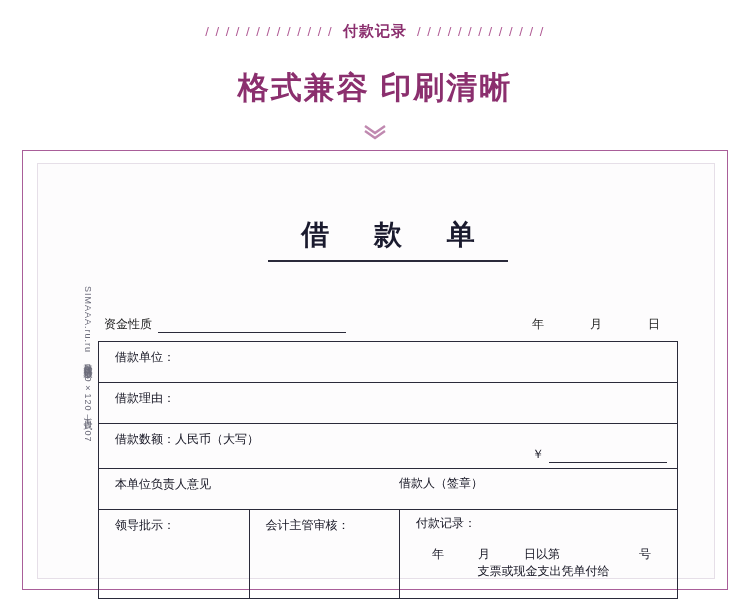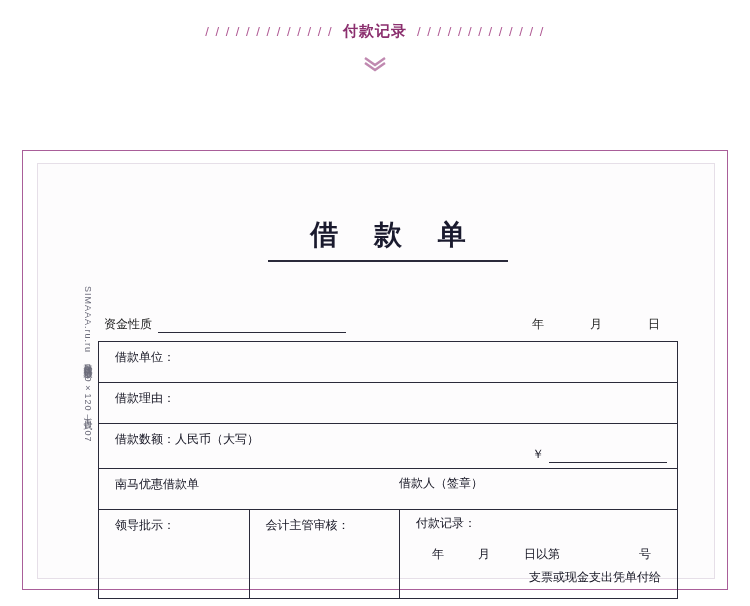--- a/index.html
+++ b/index.html
@@ -212,6 +212,7 @@
     <span>付款记录</span>
     <span class="slash-run">/ / / / / / / / / / / / /</span>
   </div>
+  <div class="promo-title">格式兼容 印刷清晰</div>
   <div class="chevron-down">
     <svg width="26" height="16" viewBox="0 0 26 16">
       <polyline points="3,2 13,9 23,2" fill="none" stroke="#c089b0" stroke-width="2.4"></polyline>

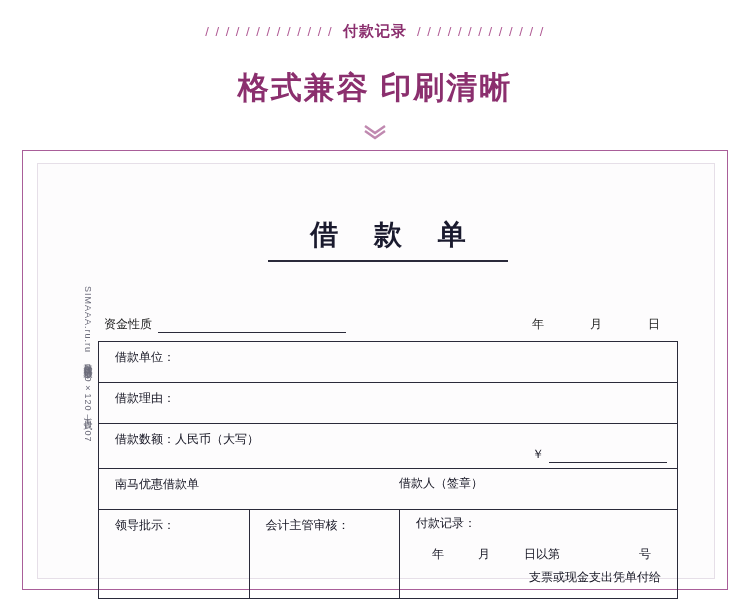--- a/index.html
+++ b/index.html
@@ -86,7 +86,7 @@
   }
   .voucher-title {
     text-align: center;
-    font-family: Liberation Sans, sans-serif;
+    font-family: Liberation Mono, monospace;
     font-size: 28px;
     font-weight: bold;
     letter-spacing: 14px;

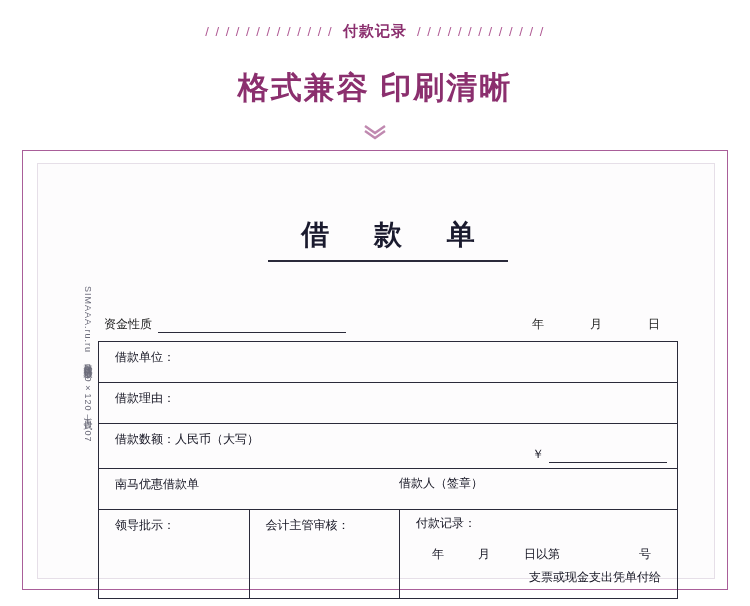--- a/index.html
+++ b/index.html
@@ -269,7 +269,7 @@
           </tr>
           <tr class="row-tall">
             <td colspan="3" class="cell-two">
-              <span>南马优惠借款单</span>
+              <span>本单位负责人意见</span>
               <span class="inline-right">借款人（签章）</span>
             </td>
           </tr>

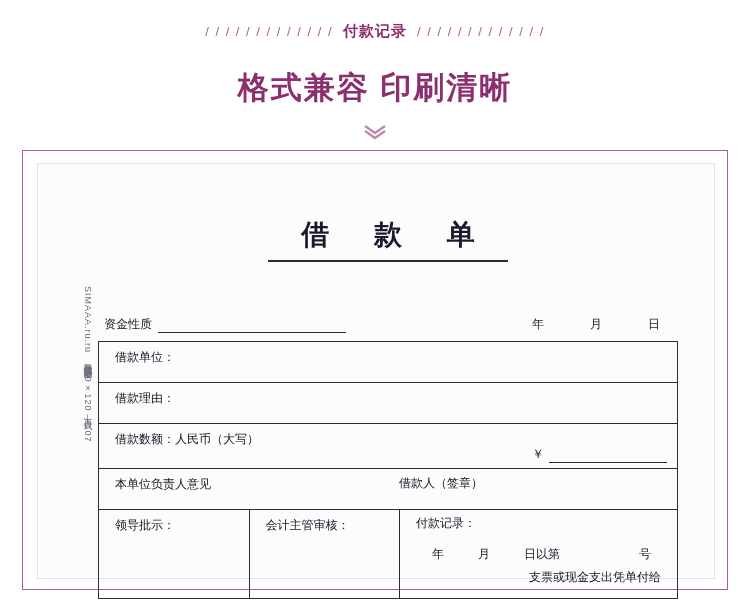--- a/index.html
+++ b/index.html
@@ -198,8 +198,8 @@
   }
   .pay-line2 .trail { margin-left: auto; padding-right: 10px; }
   .pay-line3 {
-    margin-top: 10px;
-    text-align: right;
+    margin-top: 4px;
+    text-align: center;
     padding-left: 10px;
   }
 </style>

